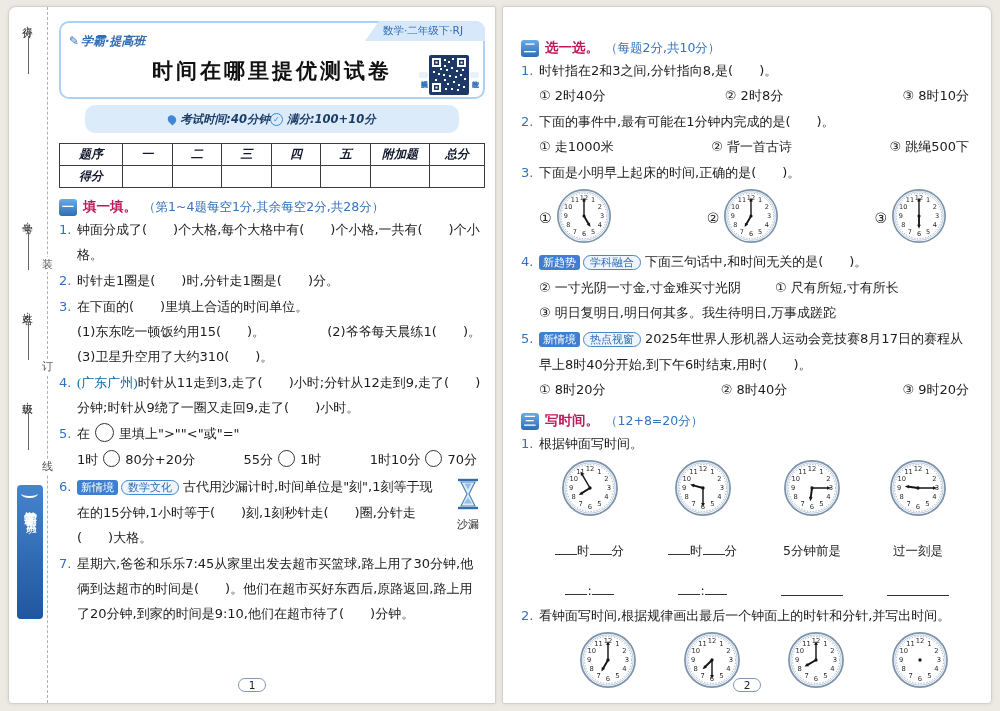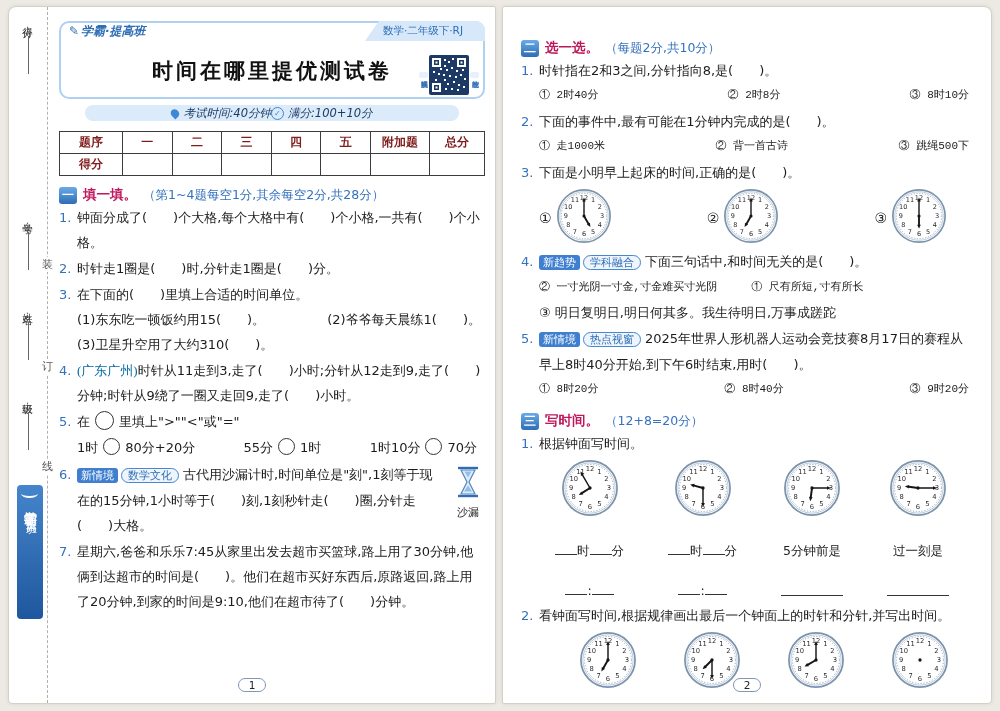--- a/index.html
+++ b/index.html
@@ -25,7 +25,7 @@
   .content-r{position:absolute;left:18px;top:22px;width:454px;}
   
   .hbox{position:relative;border:2px solid #aed0f2;border-radius:10px;height:78px;box-sizing:border-box;}
-  .brand{position:absolute;left:8px;top:0;color:#2f6db5;font-weight:bold;font-size:12px;font-style:italic;}
+  .brand{position:absolute;left:8px;top:10px;color:#2f6db5;font-weight:bold;font-size:12px;font-style:italic;}
   .brand .pen{font-style:normal;margin-right:2px;color:#2f6db5;}
   .ribbon{position:absolute;right:-2px;top:-2px;background:#d6e8fa;color:#2f6db5;font-size:10.5px;
           padding:3px 22px 3px 18px;clip-path:polygon(14px 0,100% 0,100% 100%,0 100%);border-radius:0 9px 0 0;}

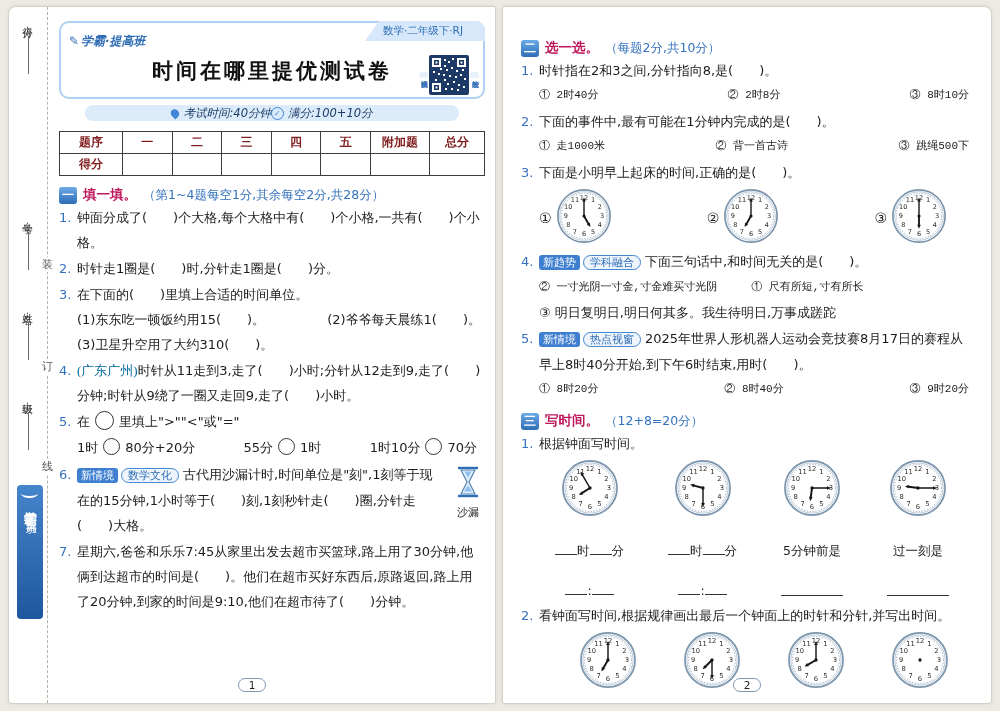--- a/index.html
+++ b/index.html
@@ -65,7 +65,7 @@
   .q6wrap{padding-right:40px;}
   .hourglass{position:absolute;right:0;top:4px;width:34px;text-align:center;}
   .hglabel{font-size:11px;color:#222;display:block;line-height:14px;}
-  .optrow{display:flex;justify-content:space-between;padding:0 6px 0 18px;font-size:11px;line-height:25px;font-family:Liberation Mono, monospace;}
+  .optrow{display:flex;justify-content:space-between;padding:0 6px 0 18px;font-size:13px;line-height:25px;}
   .optrow2{justify-content:flex-start;gap:34px;}
   .optline3{padding-left:18px;font-size:13px;line-height:25px;}
   

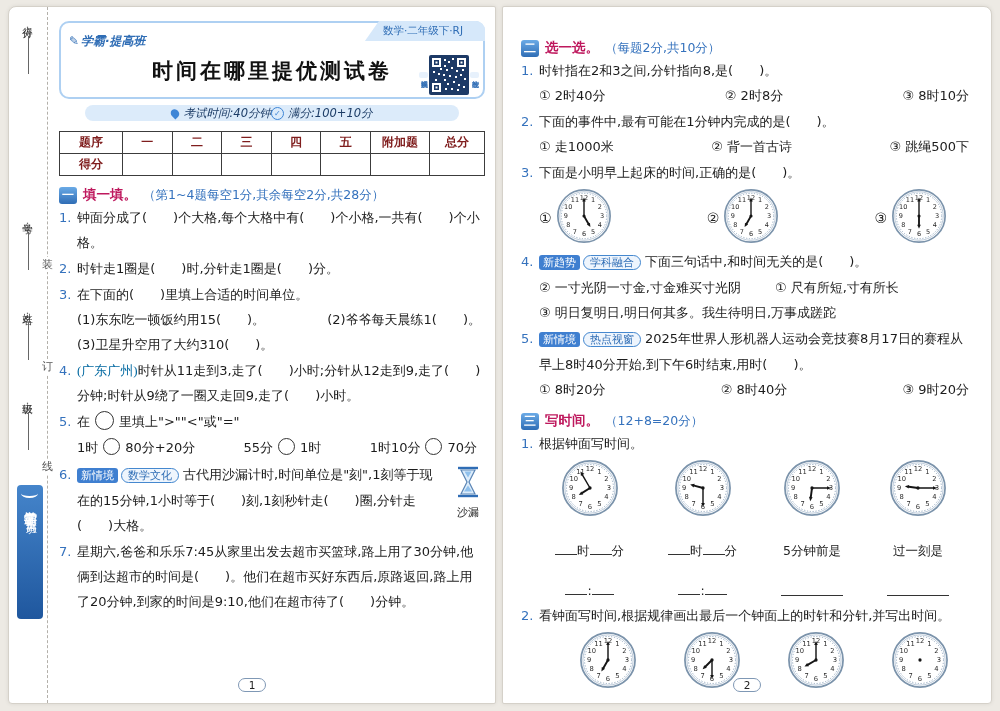--- a/index.html
+++ b/index.html
@@ -33,9 +33,9 @@
   .qr-wrap{position:absolute;right:4px;top:32px;display:flex;align-items:center;gap:1px;z-index:3;}
   .qr-tab{writing-mode:vertical-rl;text-orientation:upright;font-size:7px;color:#2f6db5;
           background:#e7f1fc;padding:3px 1px;border-radius:2px;line-height:1;}
-  .infobar{margin:6px auto 0;width:88%;background:#dcebfa;border-radius:10px;height:16px;
+  .infobar{margin:6px auto 0;width:88%;background:#dcebfa;border-radius:10px;height:28px;
            display:flex;align-items:center;justify-content:center;color:#1c3c66;
-           font-size:11.5px;font-weight:normal;font-style:italic;}
+           font-size:11.5px;font-weight:bold;font-style:italic;}
   .ibit{display:flex;align-items:center;gap:4px;}
   .drop{width:8px;height:9px;background:#3f86d6;border-radius:50% 50% 50% 0;transform:rotate(-45deg);display:inline-block;}
   .chk{width:11px;height:11px;border:1.2px solid #3f86d6;border-radius:50%;color:#3f86d6;font-size:8px;

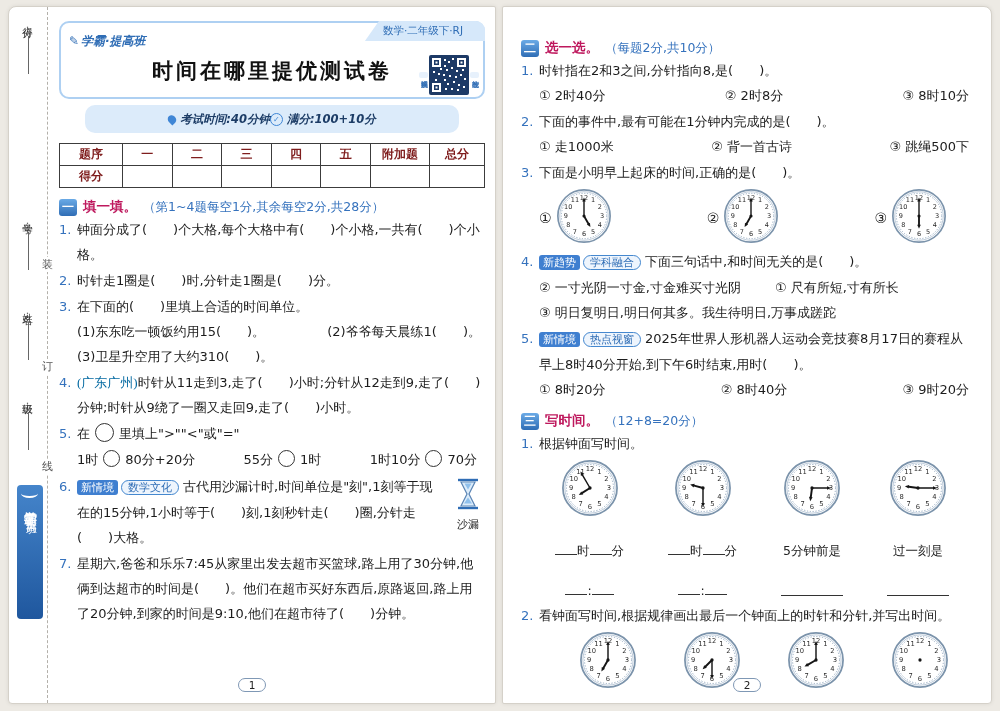--- a/index.html
+++ b/index.html
@@ -43,7 +43,7 @@
   
   .stable{width:100%;border-collapse:collapse;margin-top:10px;table-layout:fixed;}
   .stable th,.stable td{border:1.3px solid #3c3c3c;height:21px;font-size:12px;text-align:center;
-       font-weight:bold;color:#7f1d1d;padding:0;}
+       font-weight:bold;color:#0f172a;padding:0;font-style:italic;}
   .stable td{font-weight:normal;}
   
   .sec{margin-top:10px;display:flex;align-items:center;gap:6px;font-size:13.5px;}

